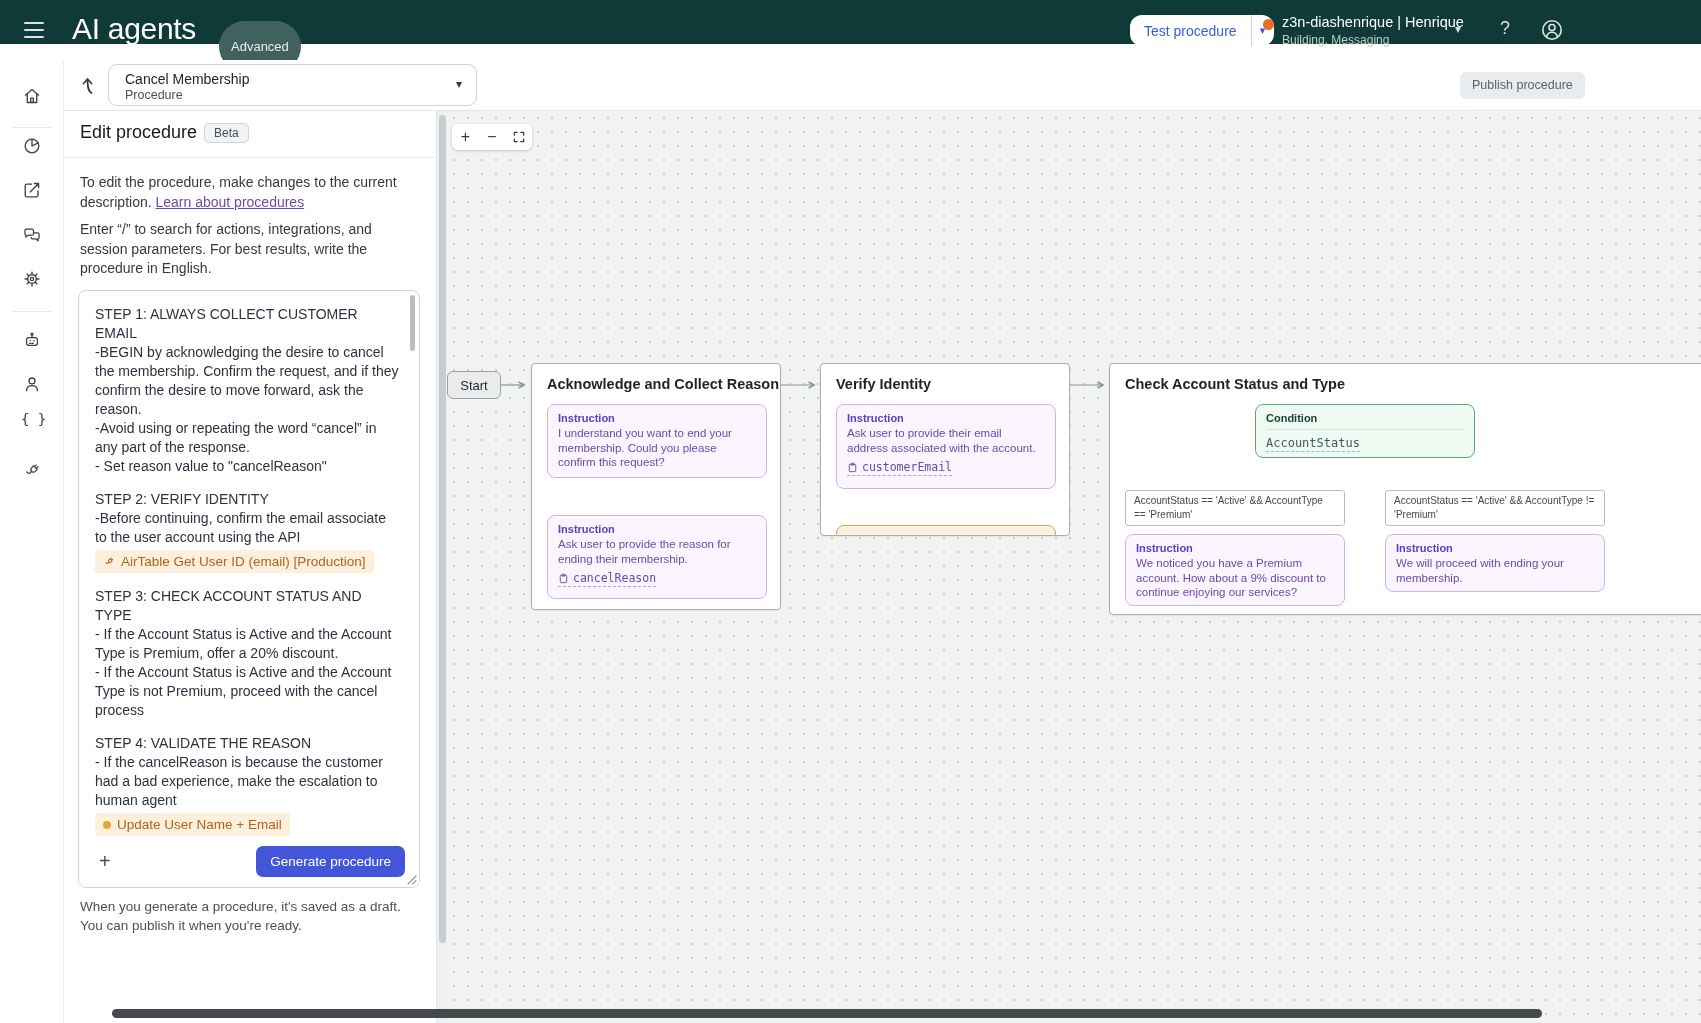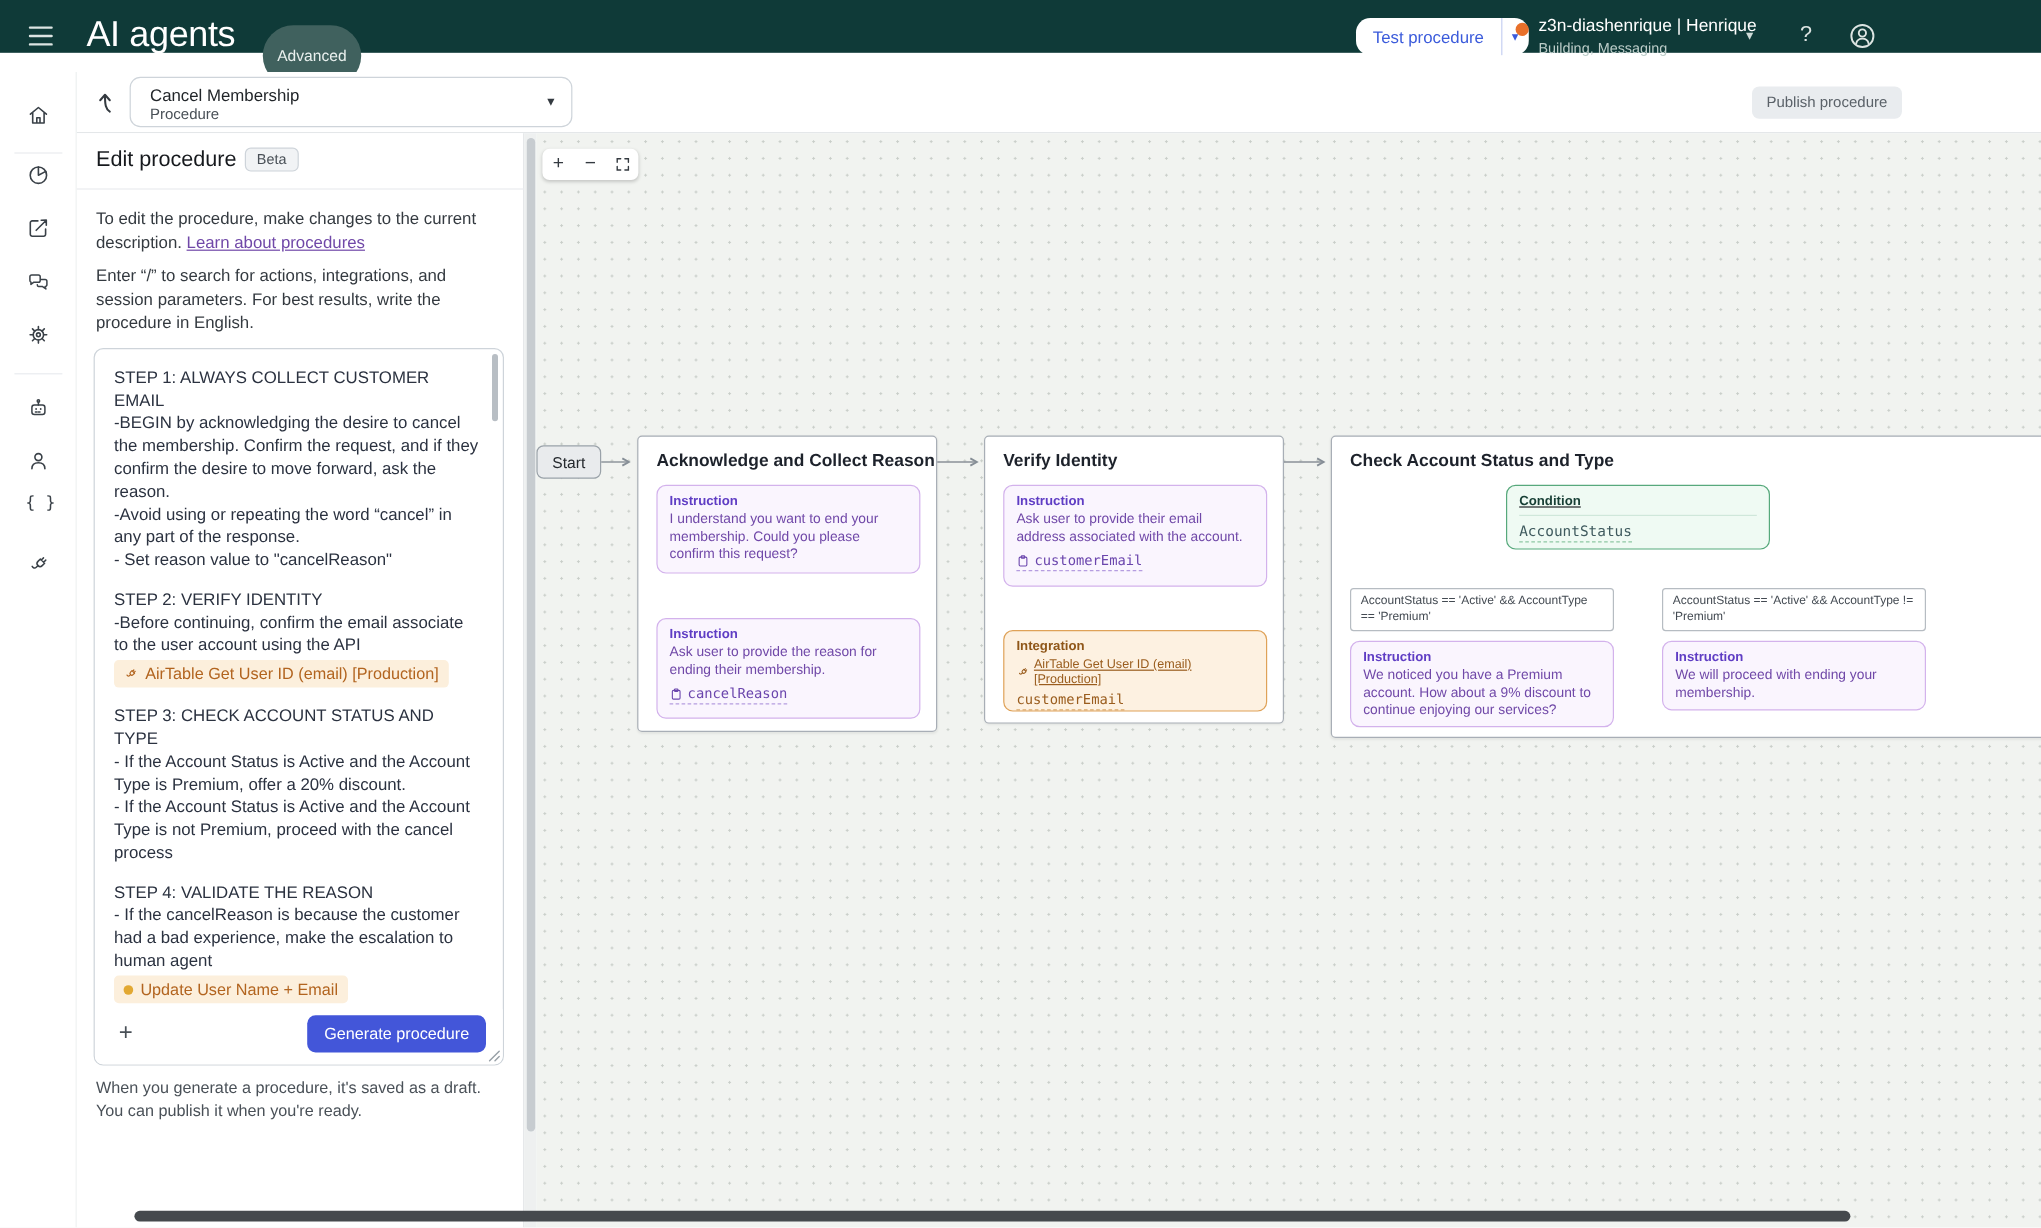--- a/index.html
+++ b/index.html
@@ -311,7 +311,7 @@
     </div>
   </div>
 
-  <div class="flow-node" style="left:820px; top:363px; width:250px; height:240px;">
+  <div class="flow-node" style="left:820px; top:363px; width:250px; height:173px;">
     <div class="node-title">Verify Identity</div>
     <div class="card card-purple" style="left:15px; top:40px; height:85px;">
       <div class="card-label-purple">Instruction</div>

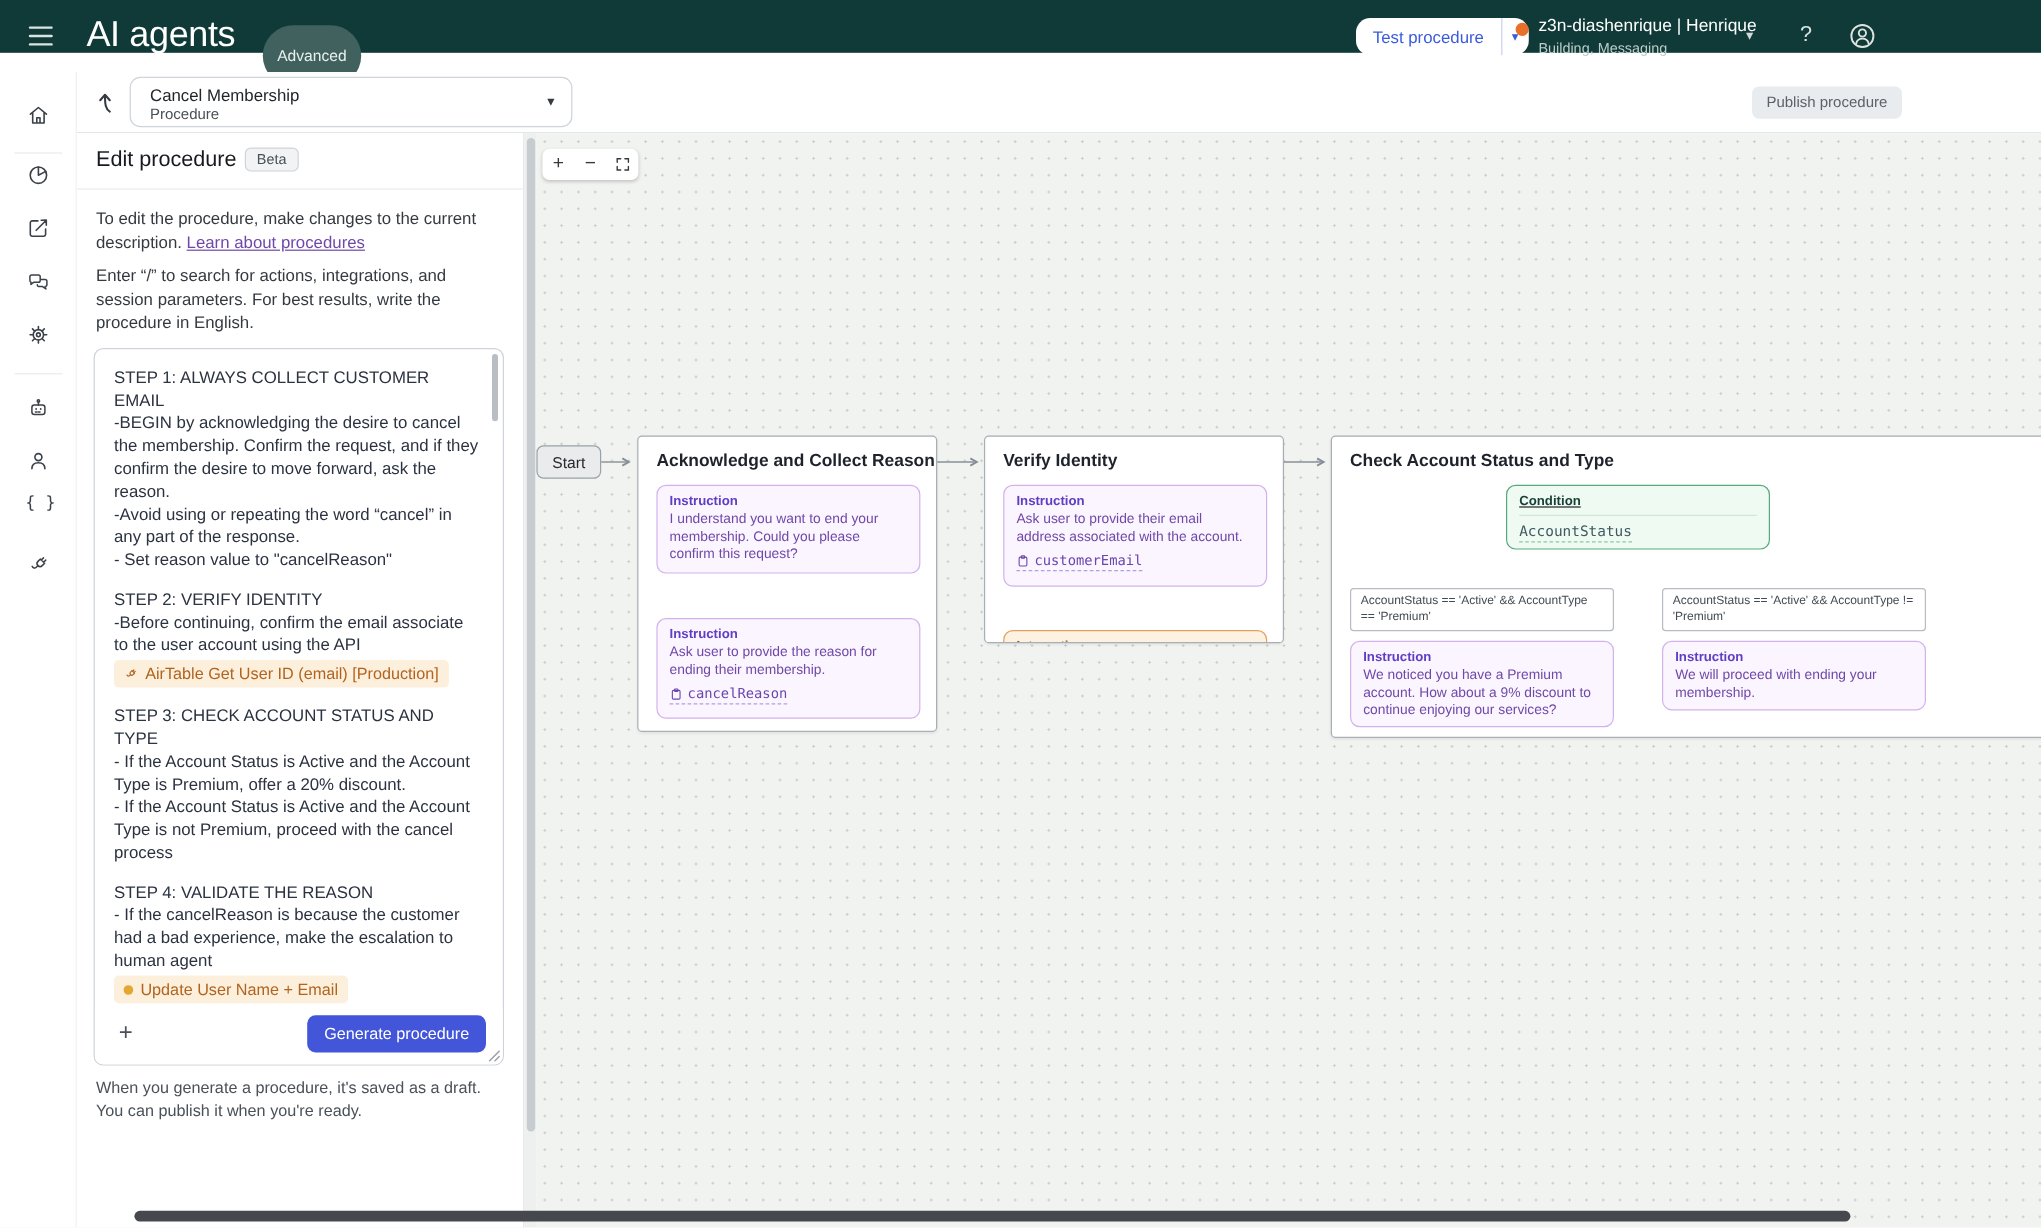--- a/index.html
+++ b/index.html
@@ -343,7 +343,7 @@
 
   <div class="flow-node" style="left:1109px; top:363px; width:599px; height:252px;">
     <div class="node-title">Check Account Status and Type</div>
-    <div class="card card-green" style="left:145px; top:40px; height:54px;text-decoration:underline;">
+    <div class="card card-green" style="left:145px; top:40px; height:54px;">
       <div class="card-label-green">Condition</div>
       <div class="cond-div"></div>
       <span class="cond-val">AccountStatus</span>

